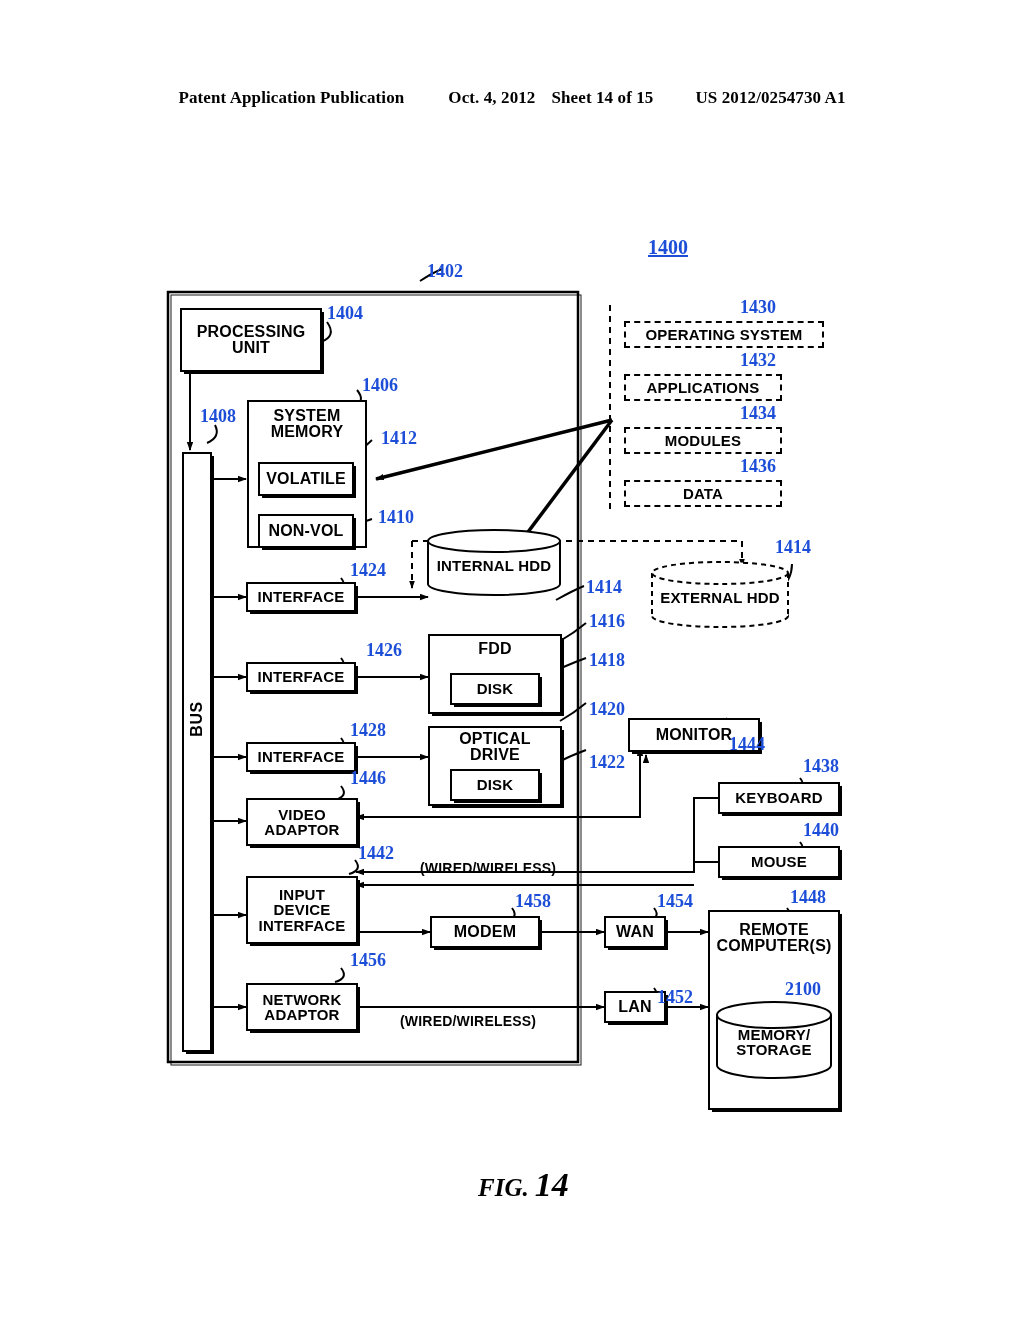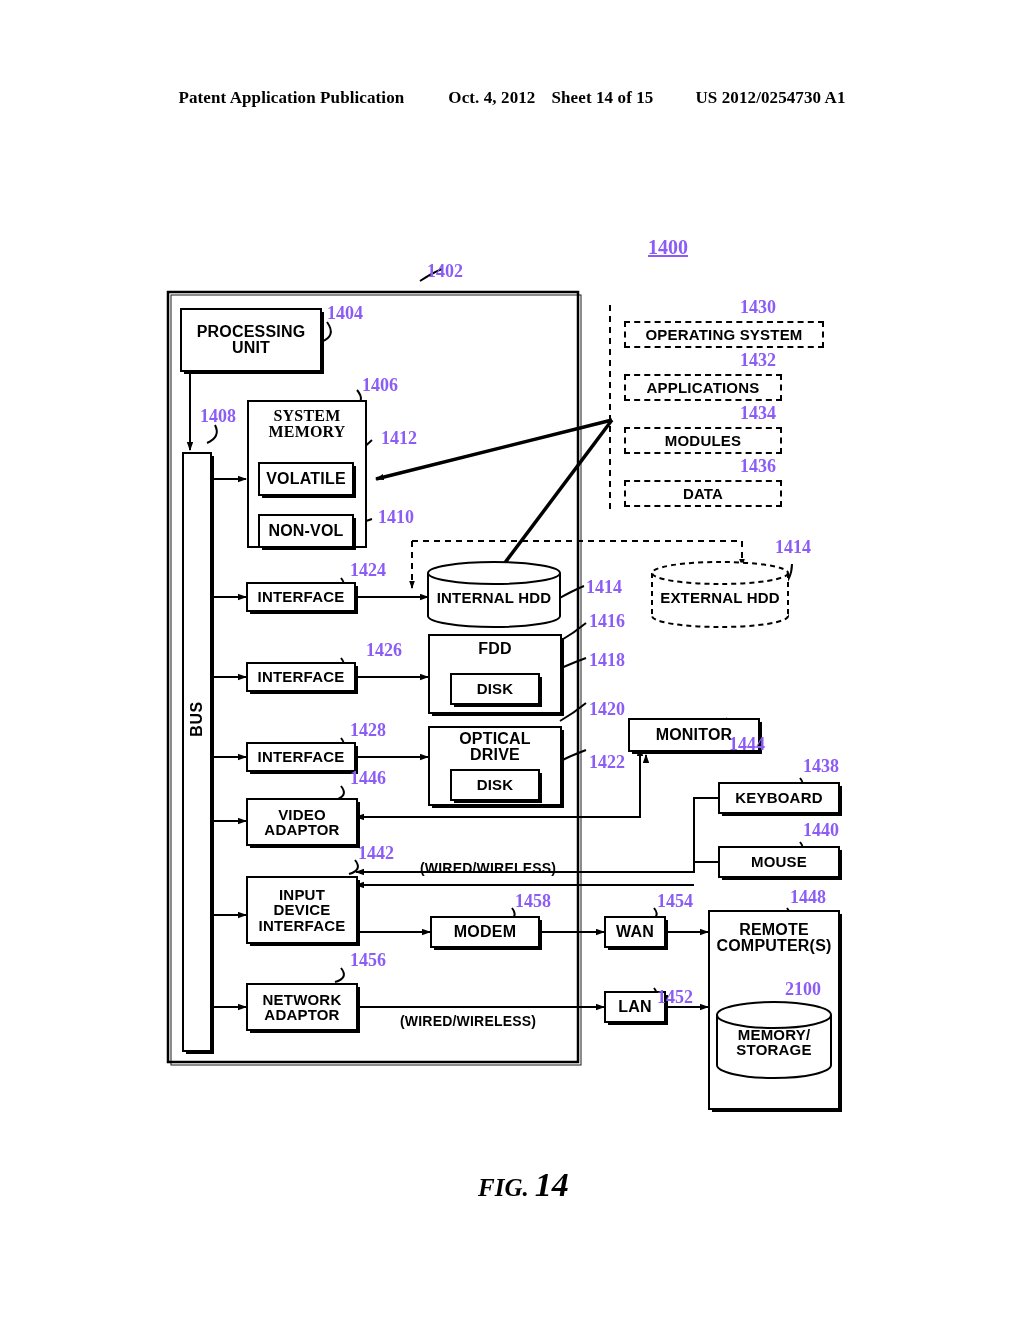--- a/index.html
+++ b/index.html
@@ -33,7 +33,7 @@
 
   
   .ref{position:absolute;font-family:"Liberation Serif",serif;
-       font-weight:bold;font-size:18px;white-space:nowrap;color:#8b5cf6;}
+       font-weight:bold;font-size:18px;white-space:nowrap;color:#1d4ed8;}
   .ref.u{text-decoration:underline;}
 
   

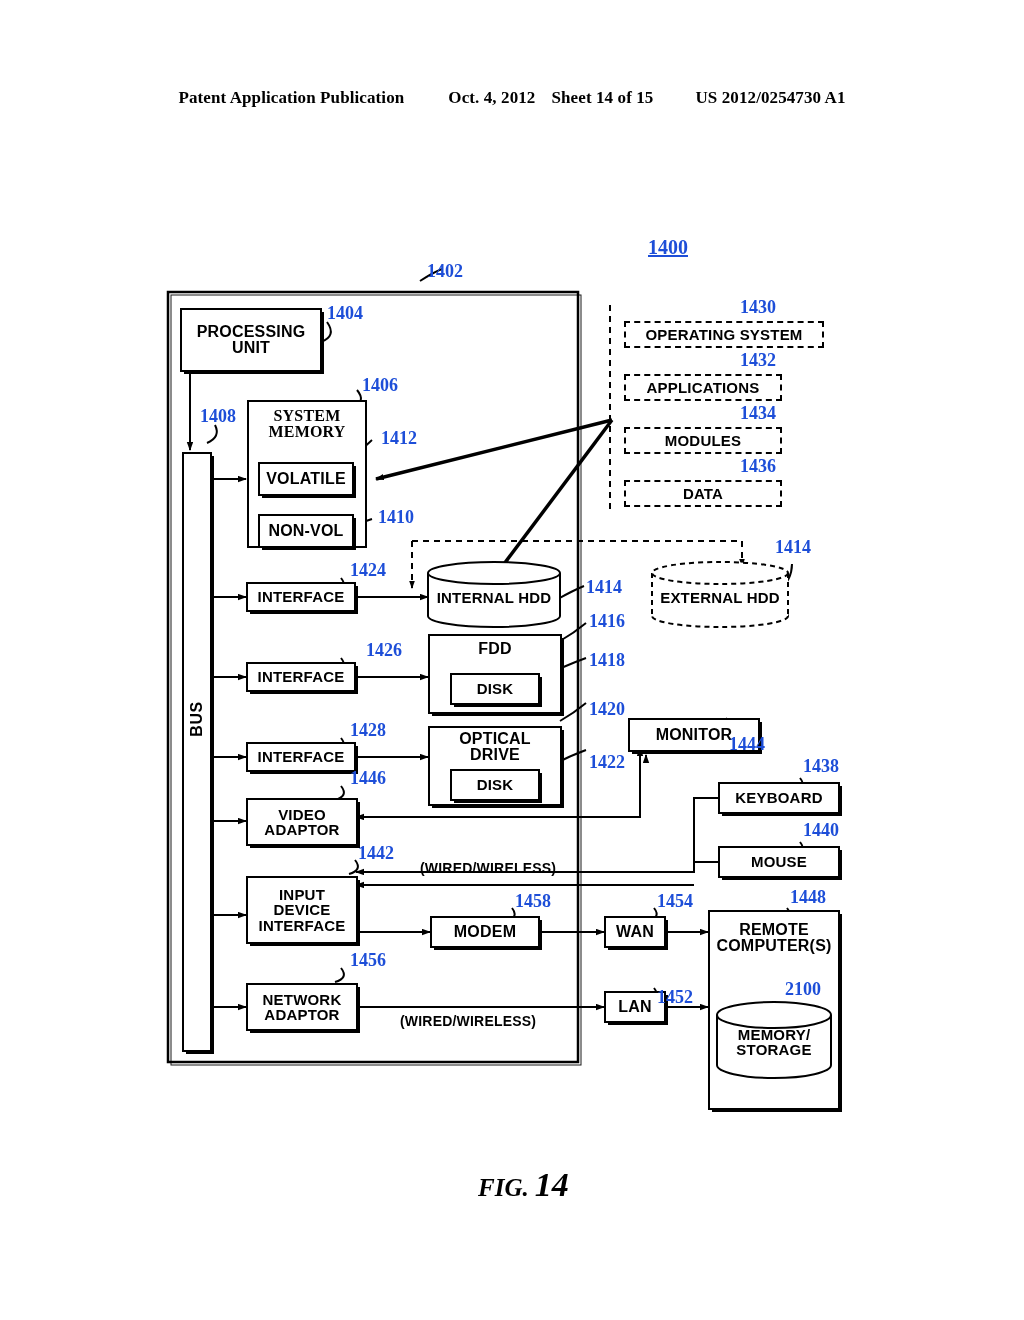--- a/index.html
+++ b/index.html
@@ -28,7 +28,7 @@
        text-align:center;line-height:1.02;
        font-family:"Liberation Sans Narrow","Liberation Sans",sans-serif;
        font-weight:bold;letter-spacing:.2px;}
-  .box.thin{box-shadow:none;border-width:2px;font-family:Liberation Serif, serif;}
+  .box.thin{box-shadow:none;border-width:2px;}
   .box.dashed{border:2px dashed #000;box-shadow:none;}
 
   

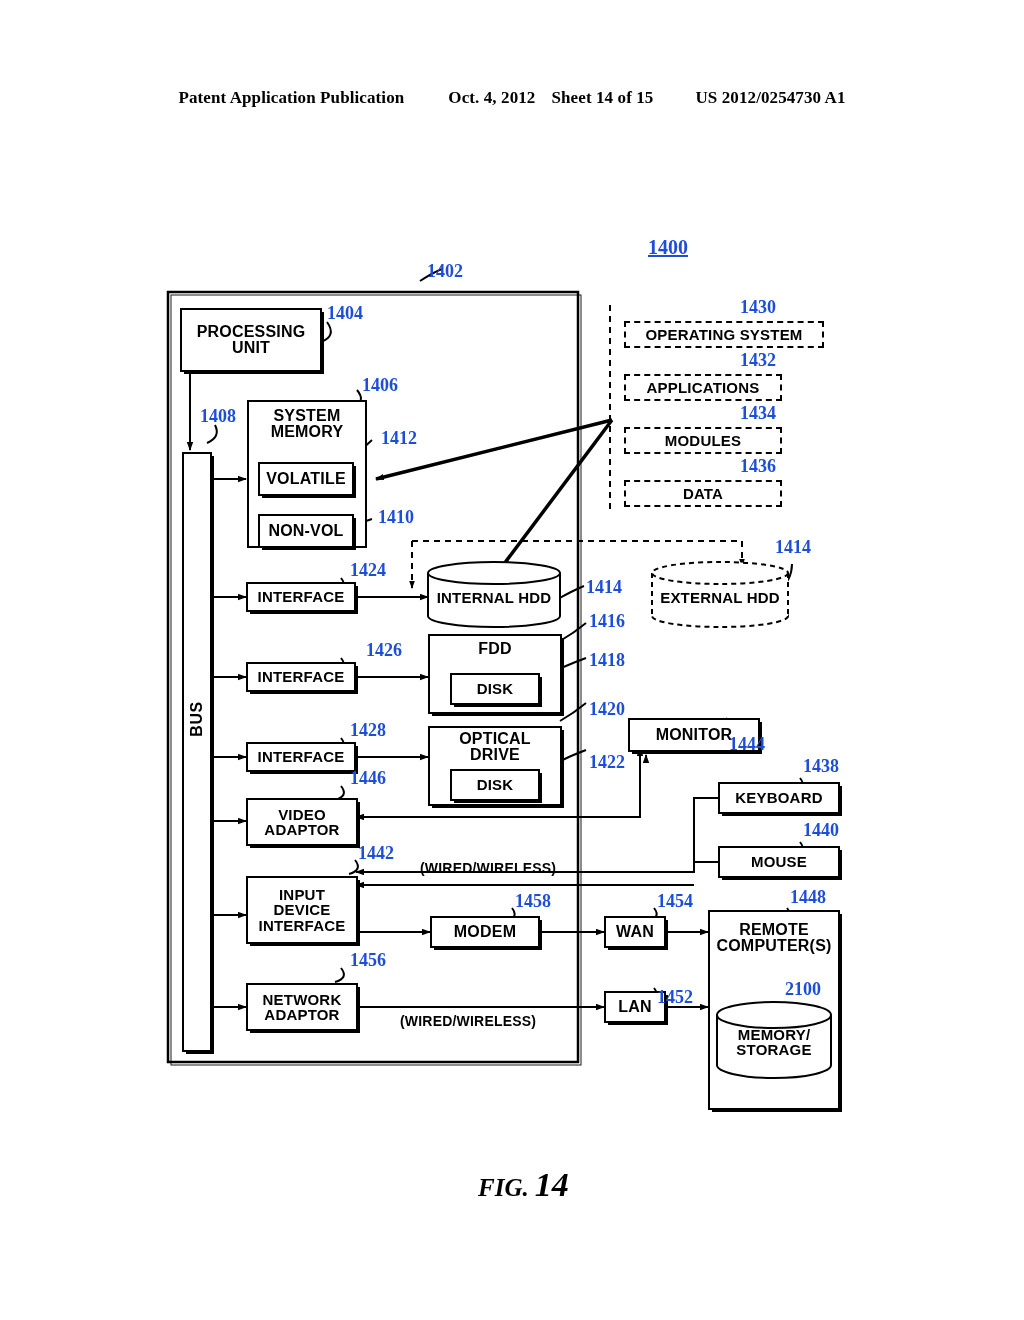--- a/index.html
+++ b/index.html
@@ -213,7 +213,7 @@
   </div>
   <div class="ref" style="left:350px;top:720px;">1428</div>
 
-  <div class="cyl" style="left:426px;top:560px;width:136px;height:68px;">
+  <div class="cyl" style="left:426px;top:528px;width:136px;height:68px;">
     <svg width="136" height="68">
       <ellipse cx="68" cy="56" rx="66" ry="11" fill="#fff" stroke="#000" stroke-width="2"></ellipse>
       <rect x="2" y="13" width="132" height="43" fill="#fff" stroke="none"></rect>

